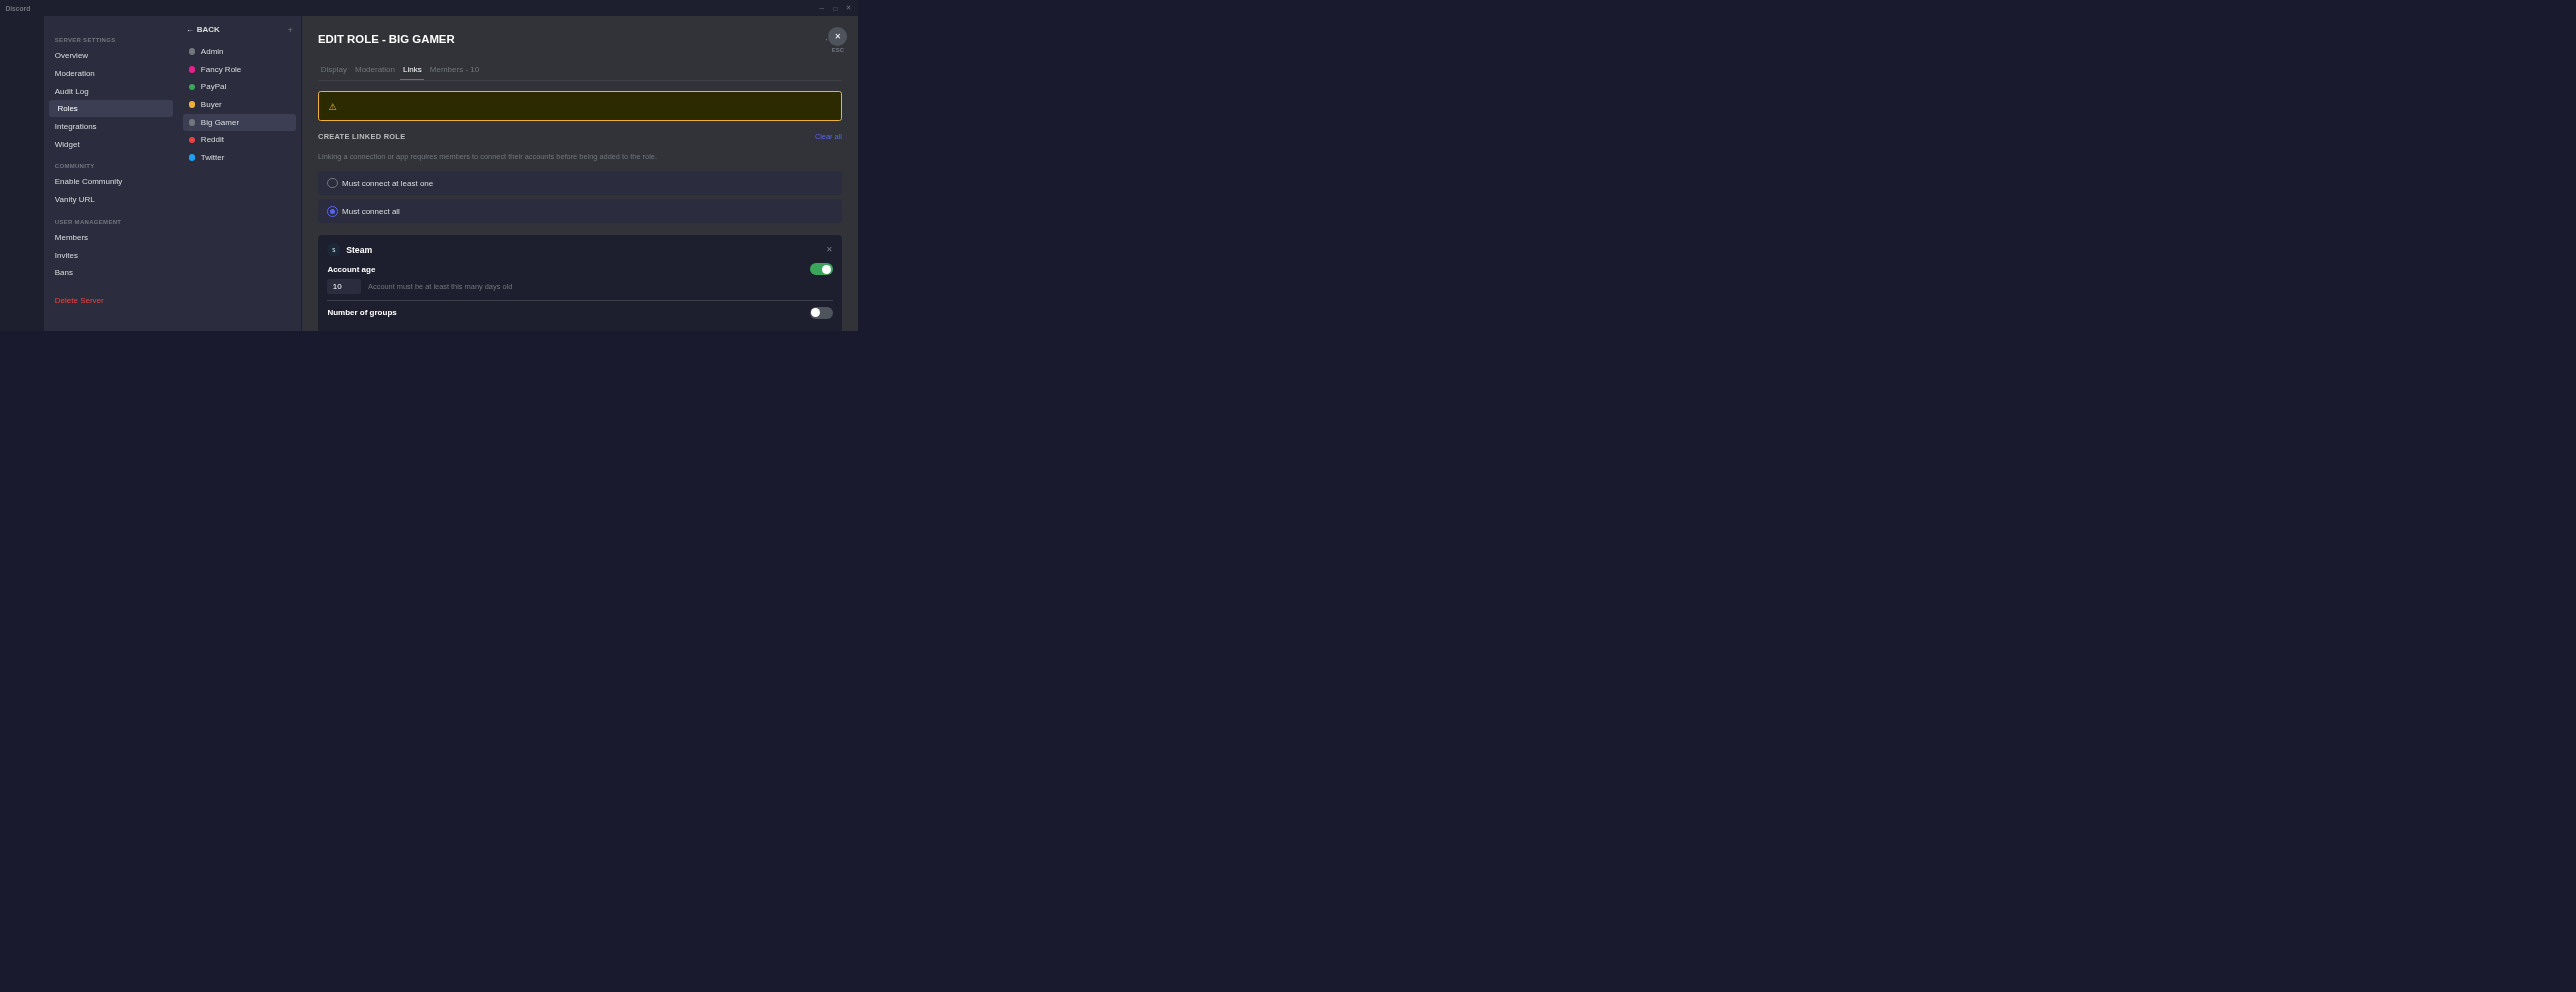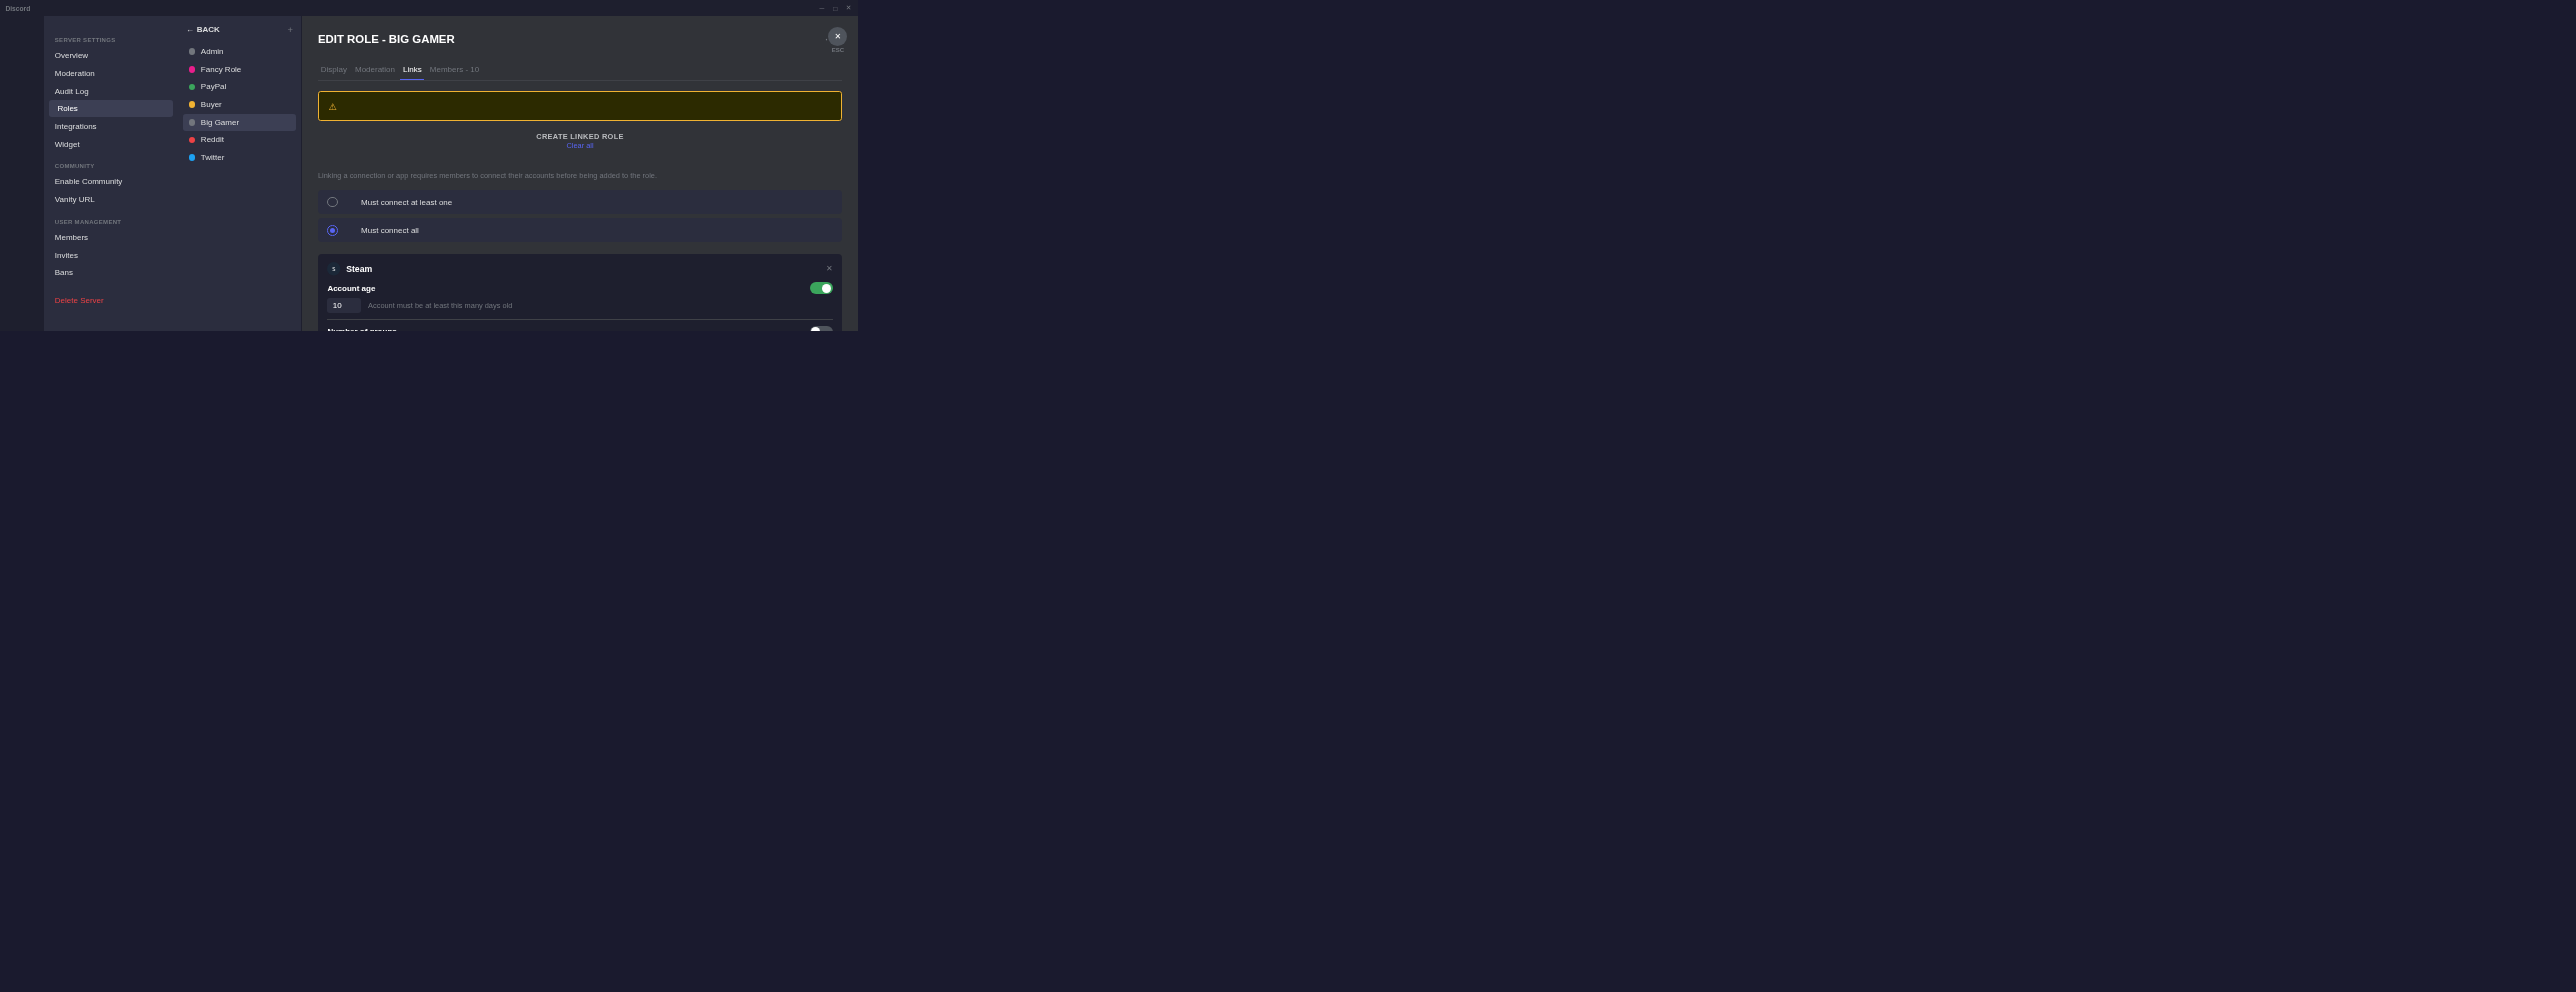--- a/index.html
+++ b/index.html
@@ -242,8 +242,7 @@
       display: flex;
       align-items: center;
       justify-content: space-between;
-      margin-bottom: 20px;
-      flex-direction: column;
+      margin-bottom: 10px;
     }
 
     .section-label {

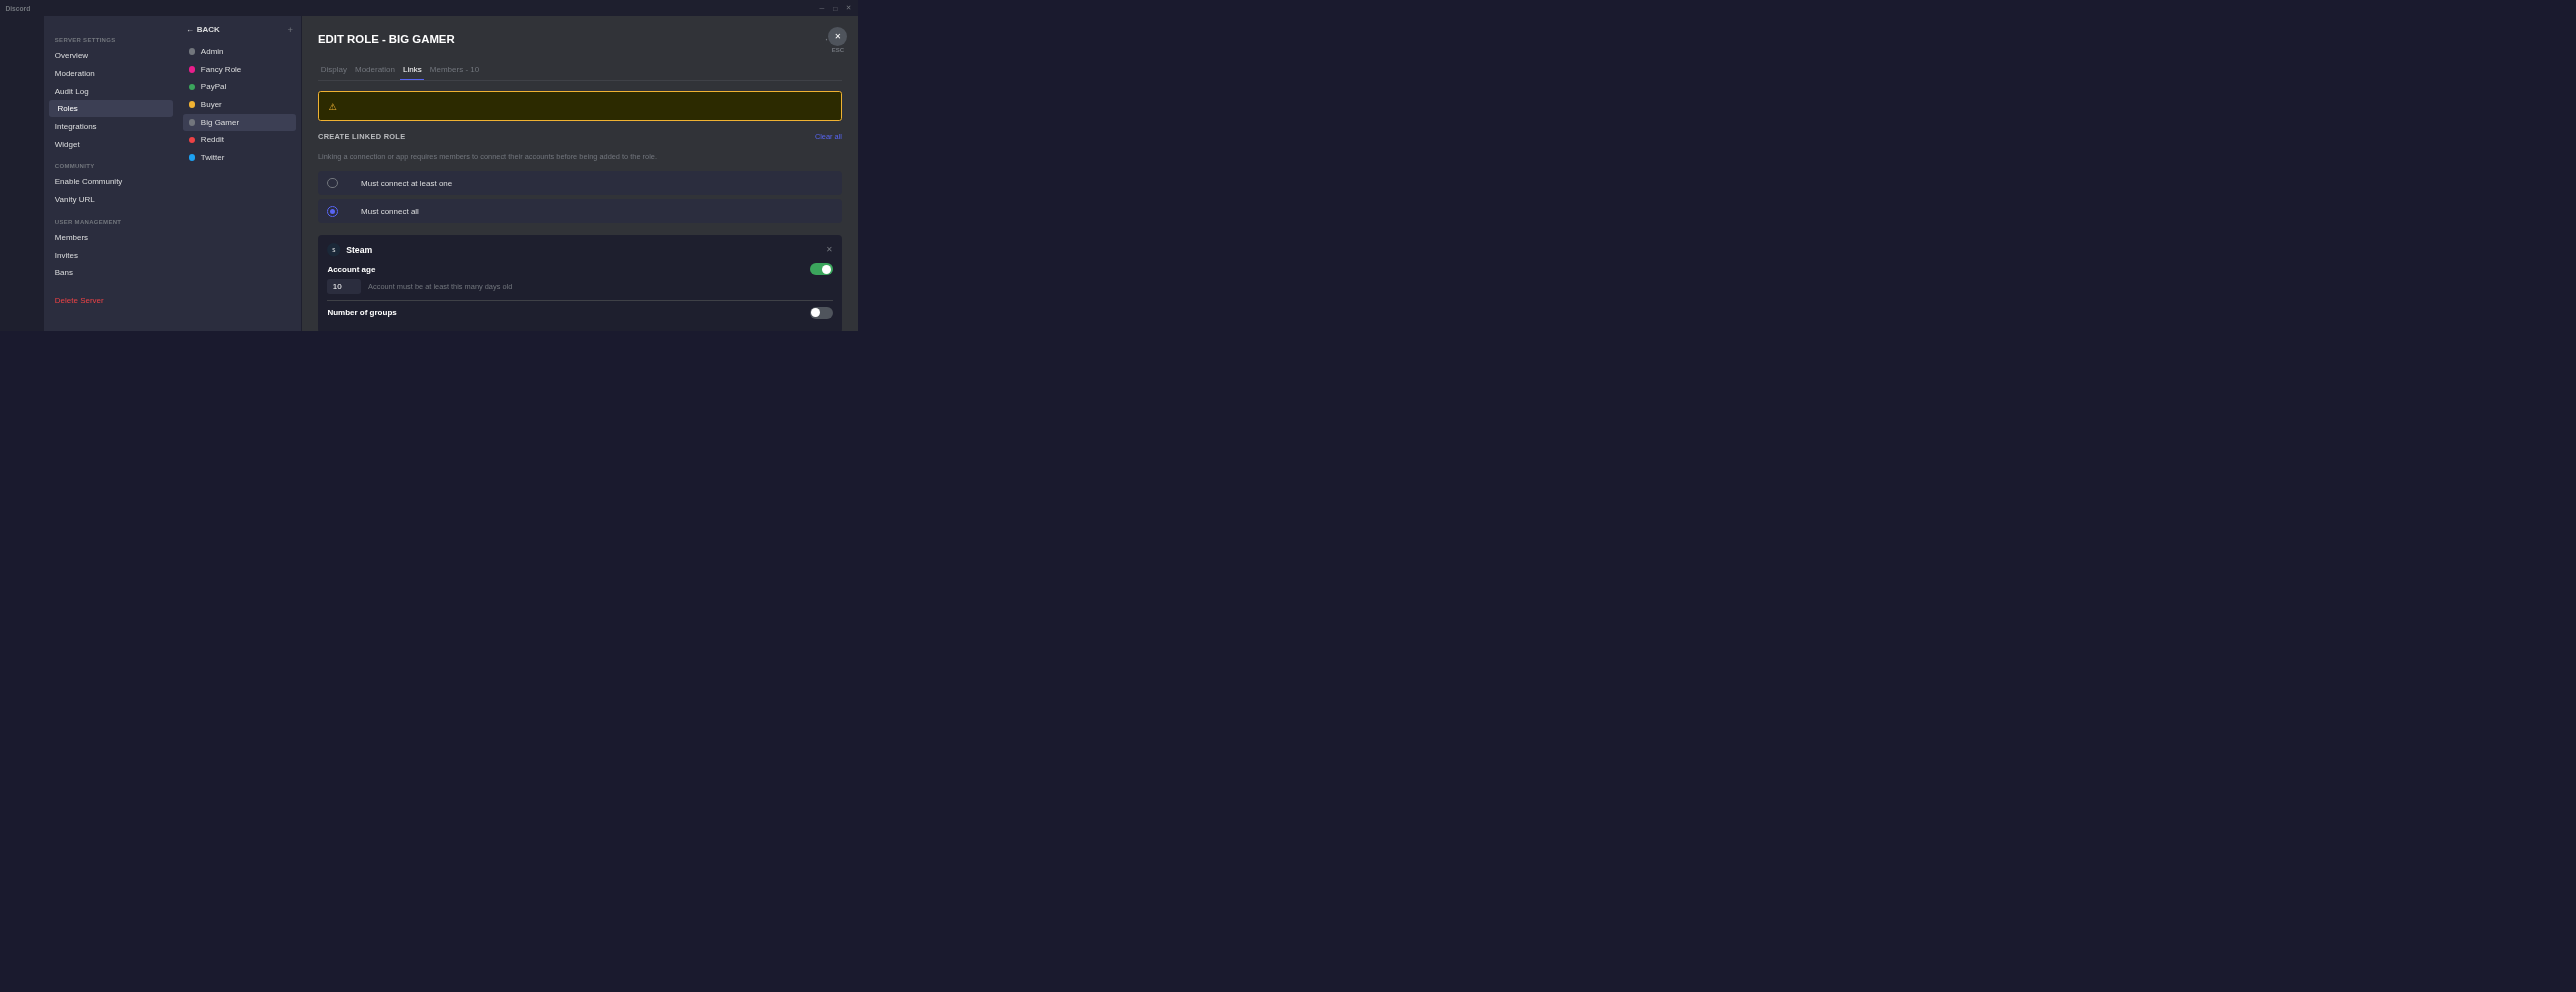--- a/index.html
+++ b/index.html
@@ -276,7 +276,7 @@
     .radio-option {
       display: flex;
       align-items: center;
-      gap: 23px;
+      gap: 4px;
       padding: 6.7px 9.4px;
       background: #2b2d3e;
       border-radius: 4px;

